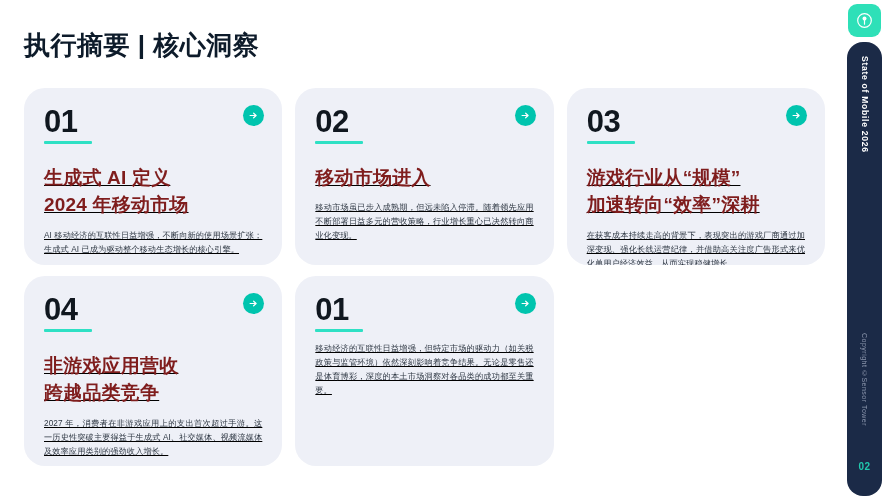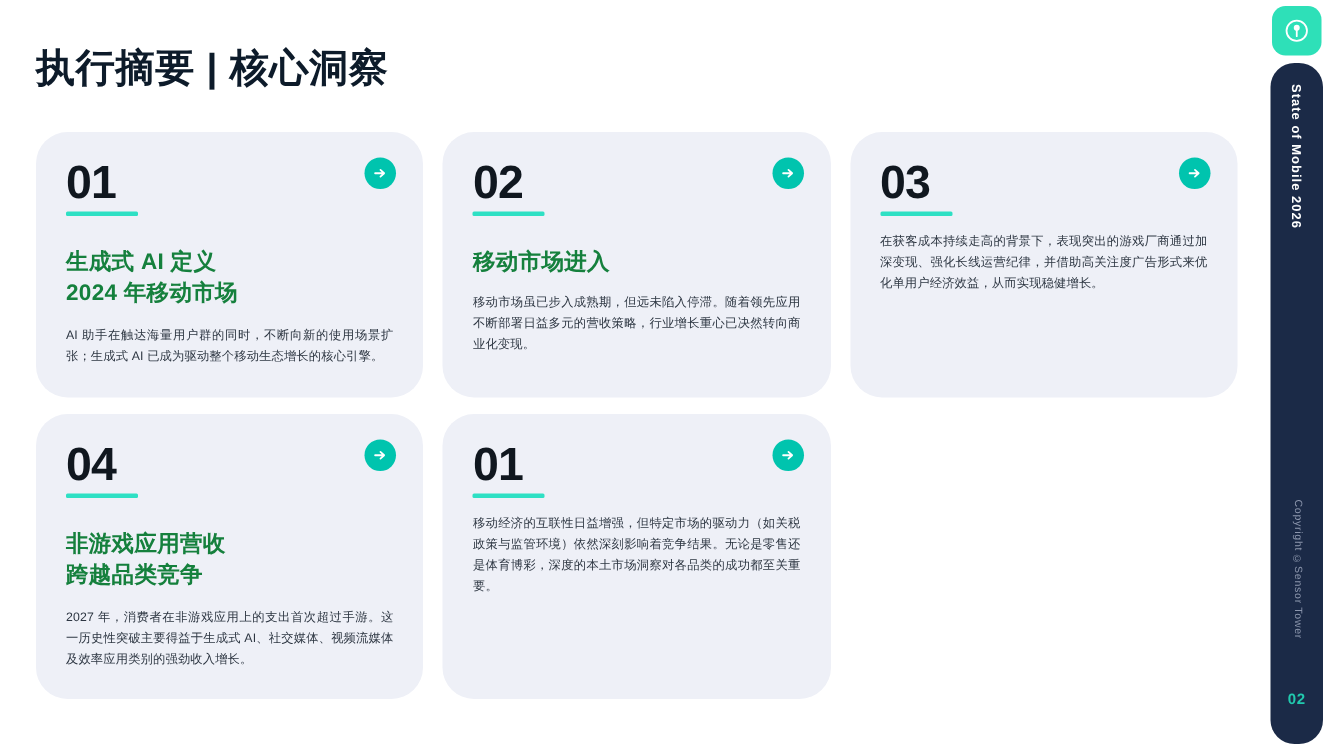--- a/index.html
+++ b/index.html
@@ -43,6 +43,7 @@
     border-radius:21px;
     padding:18px 20px 14px 20px;
     overflow:hidden;
+    text-decoration:underline;
   }
 
   .card-num {

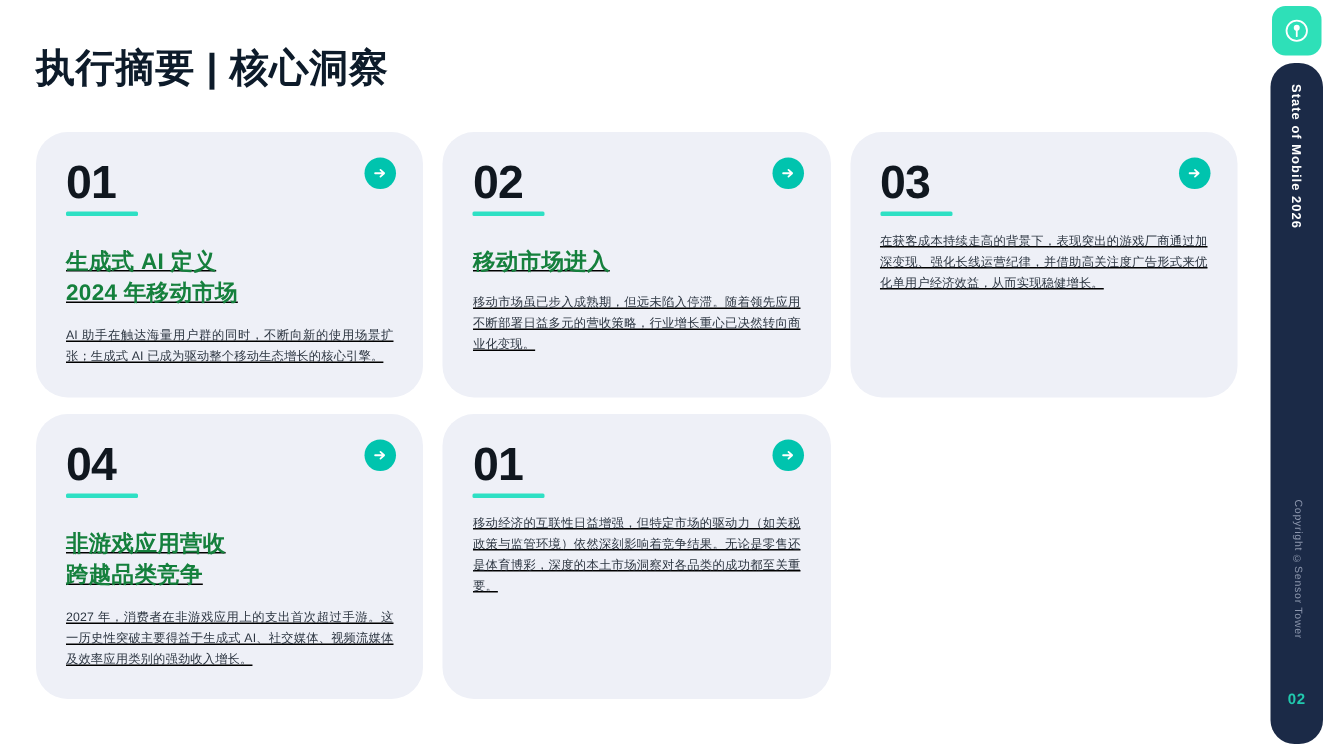--- a/index.html
+++ b/index.html
@@ -75,9 +75,9 @@
 
   .card-head {
     margin-top:20px;
-    font-size:15px;
-    font-weight:700;
-    color:#15803d;
+    font-size:19px;
+    font-weight:700;
+    color:#7f1d1d;
     line-height:1.45;
     letter-spacing:0.2px;
   }

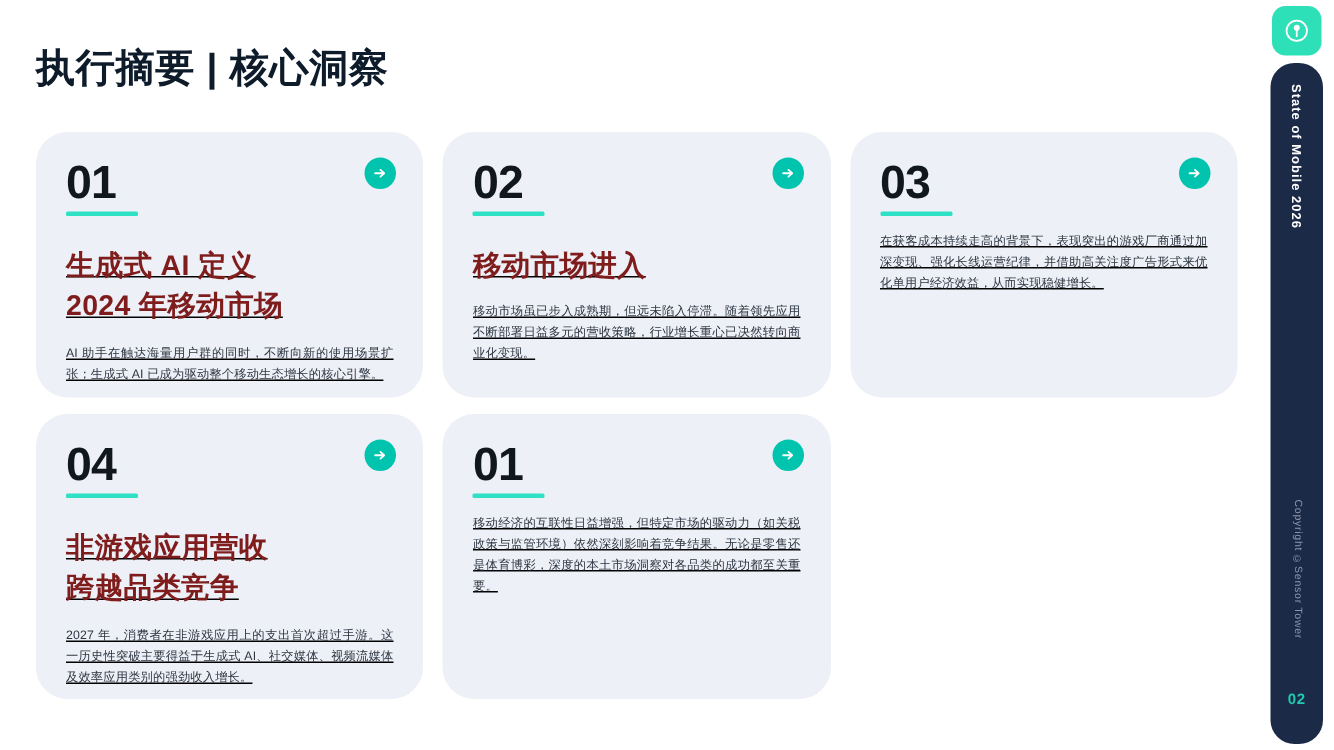--- a/index.html
+++ b/index.html
@@ -216,6 +216,10 @@
           <path d="M3 8 H11.5 M8.2 4.7 L11.8 8 L8.2 11.3" stroke="#ffffff" stroke-width="1.7" fill="none" stroke-linecap="round" stroke-linejoin="round"></path>
         </svg>
       </div>
+      <div class="card-head">
+        <span class="ln">游戏行业从“规模”</span>
+        <span class="ln">加速转向“效率”深耕</span>
+      </div>
       <div class="card-body">在获客成本持续走高的背景下，表现突出的游戏厂商通过加深变现、强化长线运营纪律，并借助高关注度广告形式来优化单用户经济效益，从而实现稳健增长。</div>
     </div>
 

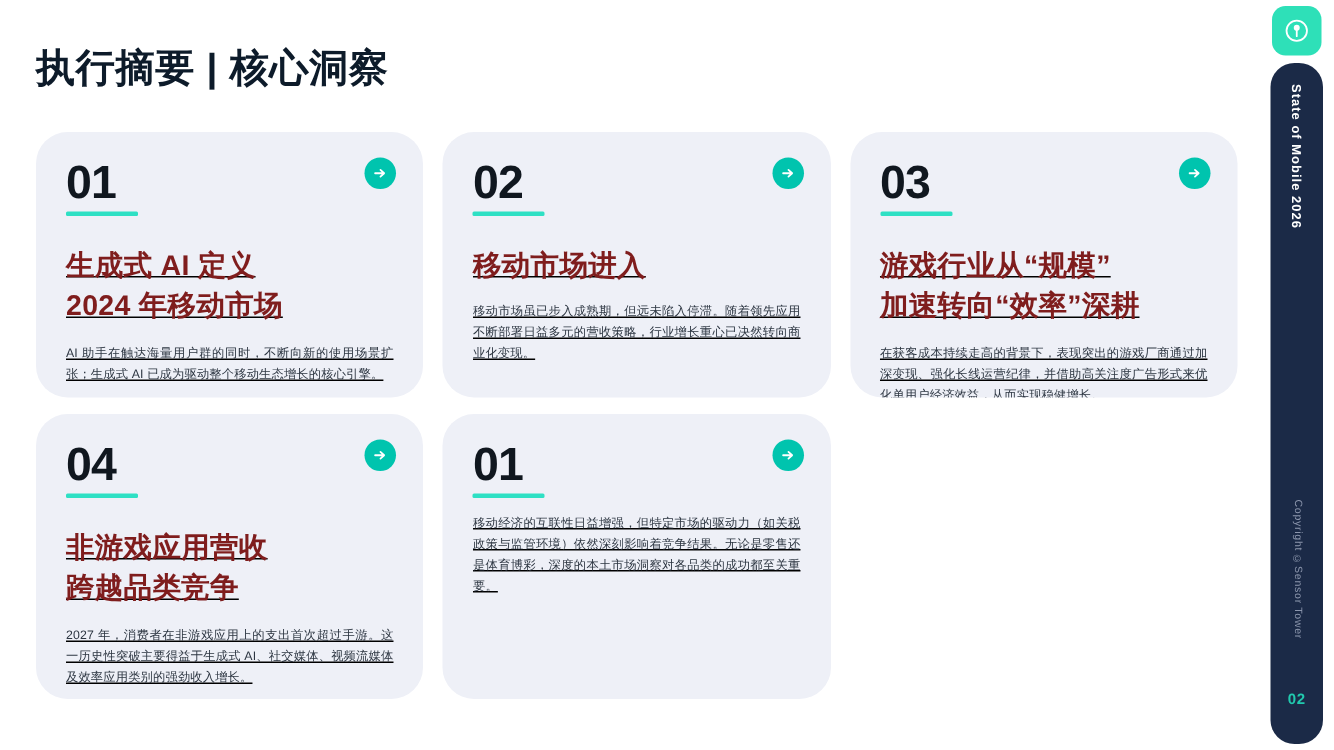--- a/index.html
+++ b/index.html
@@ -187,7 +187,7 @@
         <span class="ln">生成式 AI 定义</span>
         <span class="ln">2024 年移动市场</span>
       </div>
-      <div class="card-body">AI 助手在触达海量用户群的同时，不断向新的使用场景扩张；生成式 AI 已成为驱动整个移动生态增长的核心引擎。</div>
+      <div class="card-body">AI 移动经济的互联性日益增强，不断向新的使用场景扩张；生成式 AI 已成为驱动整个移动生态增长的核心引擎。</div>
     </div>
 
     <div class="card">

